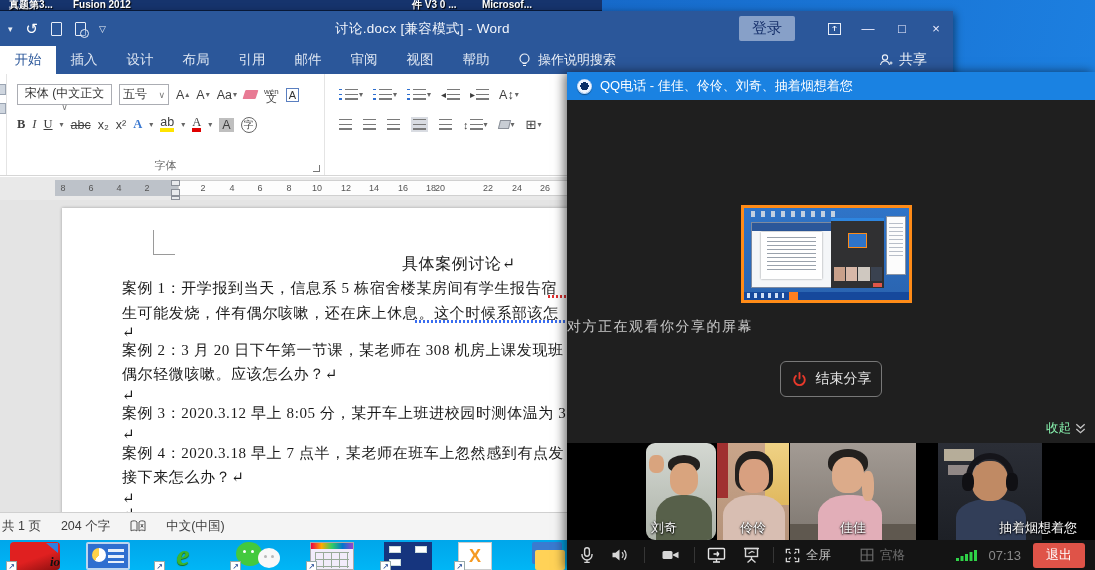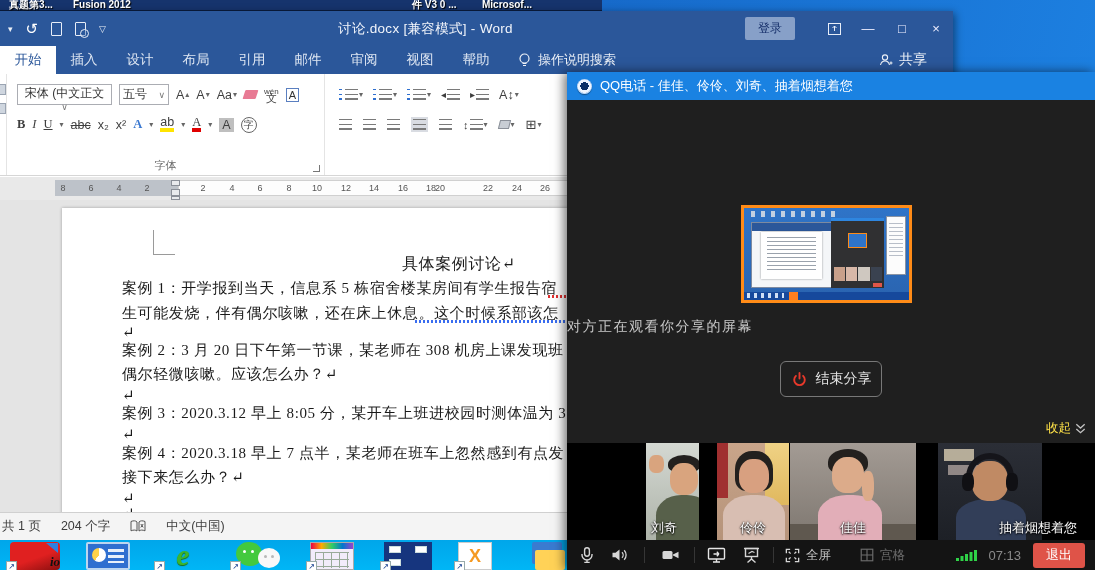--- a/index.html
+++ b/index.html
@@ -47,7 +47,7 @@
   .ico-doc { width:11px; height:14px; border:1px solid #e8eef8; border-radius:1px; display:inline-block; }
   .ico-docmag { position:relative; } .ico-docmag::after { content:""; position:absolute; right:-4px; bottom:-3px; width:7px; height:7px; border:1.5px solid #e8eef8; border-radius:50%; background:rgba(43,87,154,.4); }
   .word-title { flex:1; text-align:center; font-size:13.5px; letter-spacing:.3px; color:#f2f5fb; }
-  .login-btn { background:#87a0c8; color:#17306b; font-size:12px; padding:3px 13px; border-radius:2px; margin-right:22px; }
+  .login-btn { background:#87a0c8; color:#17306b; font-size:15px; padding:3px 13px; border-radius:2px; margin-right:22px; }
   .win-controls { display:flex; align-items:center; gap:0; }
   .wc { width:34px; text-align:center; font-size:13px; color:#eef; }
   .ribbon-display-icon { width:34px; text-align:center; }

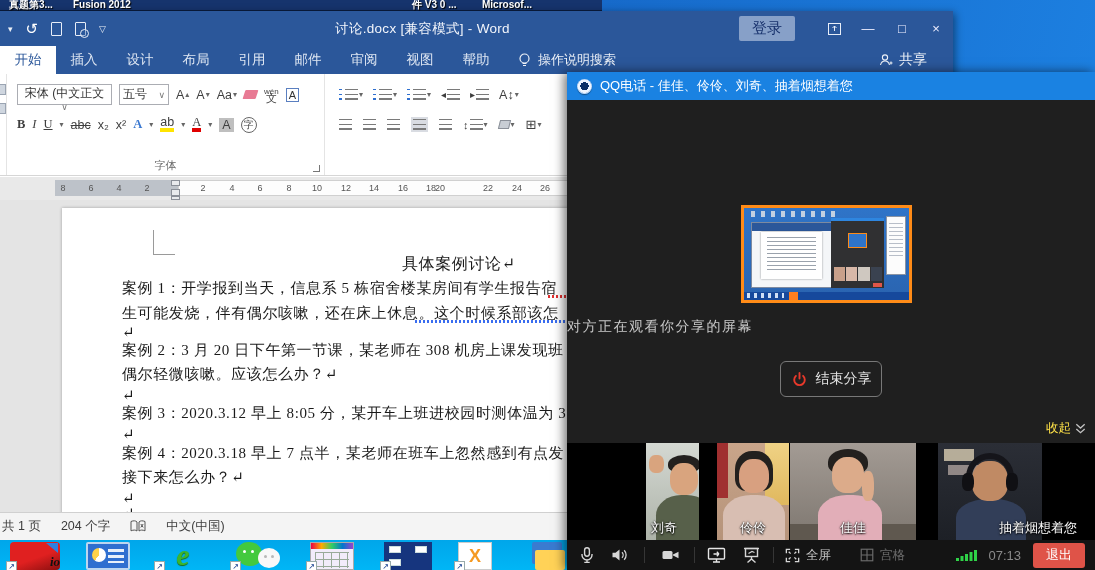--- a/index.html
+++ b/index.html
@@ -134,7 +134,7 @@
   .m-taskbar::after { content:""; position:absolute; left:2%; top:20%; width:22%; height:60%; background:repeating-linear-gradient(90deg,#cfe0f5 0 3px, transparent 3px 7px); }
   .share-caption { position:absolute; top:218px; left:0; width:100%; color:#c9c9c9; font-size:14px; letter-spacing:1.5px; }
   .end-share-btn { position:absolute; top:261px; left:50%; transform:translateX(-50%); width:102px; height:36px; border:1px solid #787878; border-radius:6px; background:transparent; color:#e4e4e4; font-size:14px; display:flex; align-items:center; justify-content:center; gap:8px; cursor:pointer; }
-  .collapse-btn { position:absolute; top:320px; right:8px; display:flex; align-items:center; gap:3px; color:#fde047; font-size:12.5px; }
+  .collapse-btn { position:absolute; top:320px; right:8px; display:flex; align-items:center; gap:3px; color:#86efac; font-size:12.5px; }
   .video-strip { position:absolute; top:343px; left:0; width:100%; height:97px; background:#000; }
   .vt { position:absolute; top:0; height:97px; overflow:hidden; }
   .vt1 { left:79px; width:53px; background:linear-gradient(#d4d8d2,#adb3a9); }

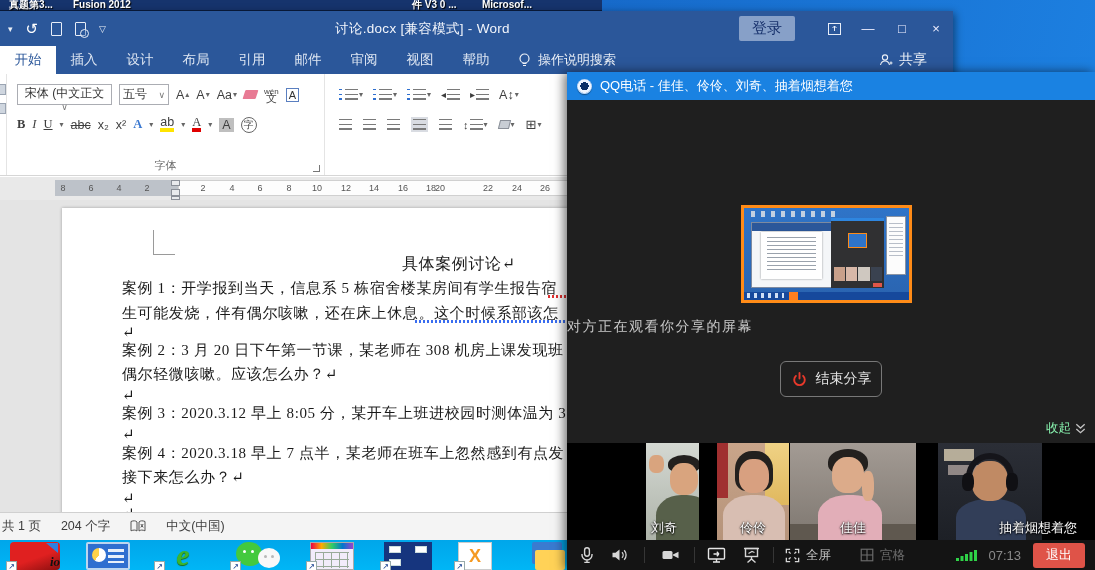--- a/index.html
+++ b/index.html
@@ -137,7 +137,7 @@
   .collapse-btn { position:absolute; top:320px; right:8px; display:flex; align-items:center; gap:3px; color:#86efac; font-size:12.5px; }
   .video-strip { position:absolute; top:343px; left:0; width:100%; height:97px; background:#000; }
   .vt { position:absolute; top:0; height:97px; overflow:hidden; }
-  .vt1 { left:79px; width:53px; background:linear-gradient(#d4d8d2,#adb3a9); }
+  .vt1 { left:79px; width:70px; background:linear-gradient(#d4d8d2,#adb3a9);border-radius:9px; }
   .vt2 { left:150px; width:72px; background:linear-gradient(#c9a58a,#b5937a); }
   .vt3 { left:223px; width:126px; background:linear-gradient(#a39b94,#7e7770); }
   .vt4 { left:350px; width:168px; background:#000; }

